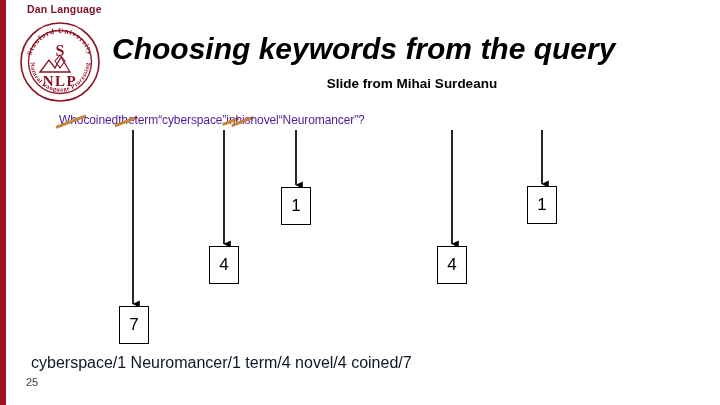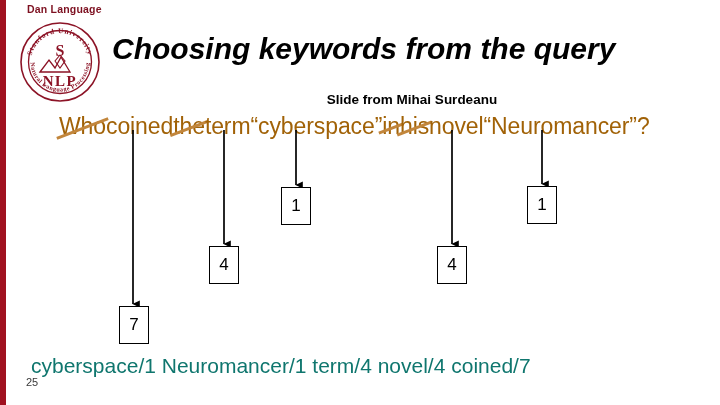--- a/index.html
+++ b/index.html
@@ -55,7 +55,7 @@
   }
   #slide-subtitle {
     position: absolute;
-    left: 112px; top: 92px;
+    left: 112px; top: 76px;
     width: 600px;
     text-align: center;
     font-size: 13.5px;

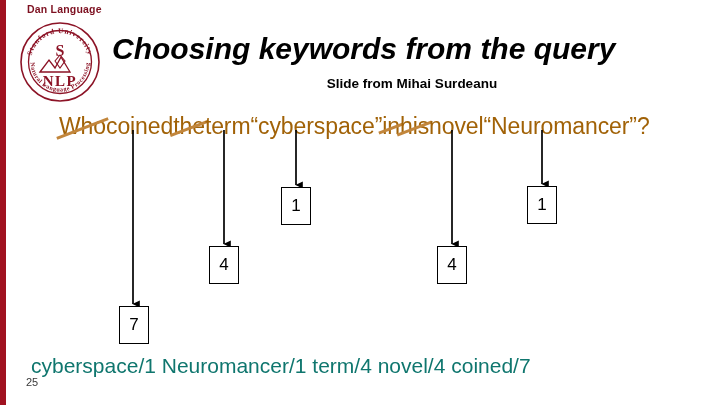--- a/index.html
+++ b/index.html
@@ -68,8 +68,8 @@
   #question-line {
     position: absolute;
     left: 59px; top: 113px;
-    font-size: 23px;
-    color: #a16207;
+    font-size: 12px;
+    color: #4c1d95;
     white-space: nowrap;
     letter-spacing: -0.1px;
   }

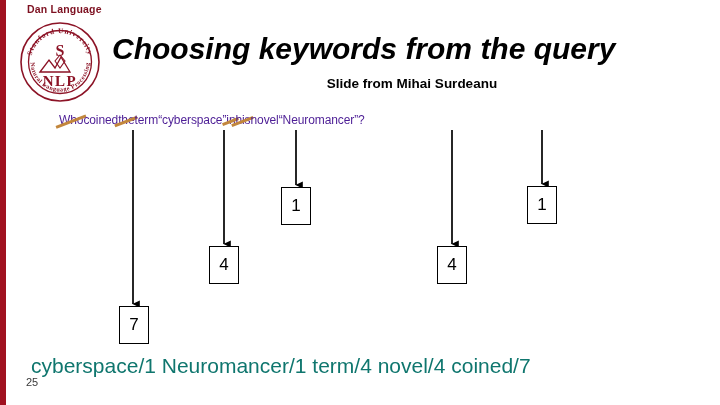--- a/index.html
+++ b/index.html
@@ -109,8 +109,8 @@
   #index-line {
     position: absolute;
     left: 31px; top: 354px;
-    font-size: 21px;
-    color: #0f766e;
+    font-size: 16px;
+    color: #0f172a;
     white-space: nowrap;
   }
   #slide-number {

